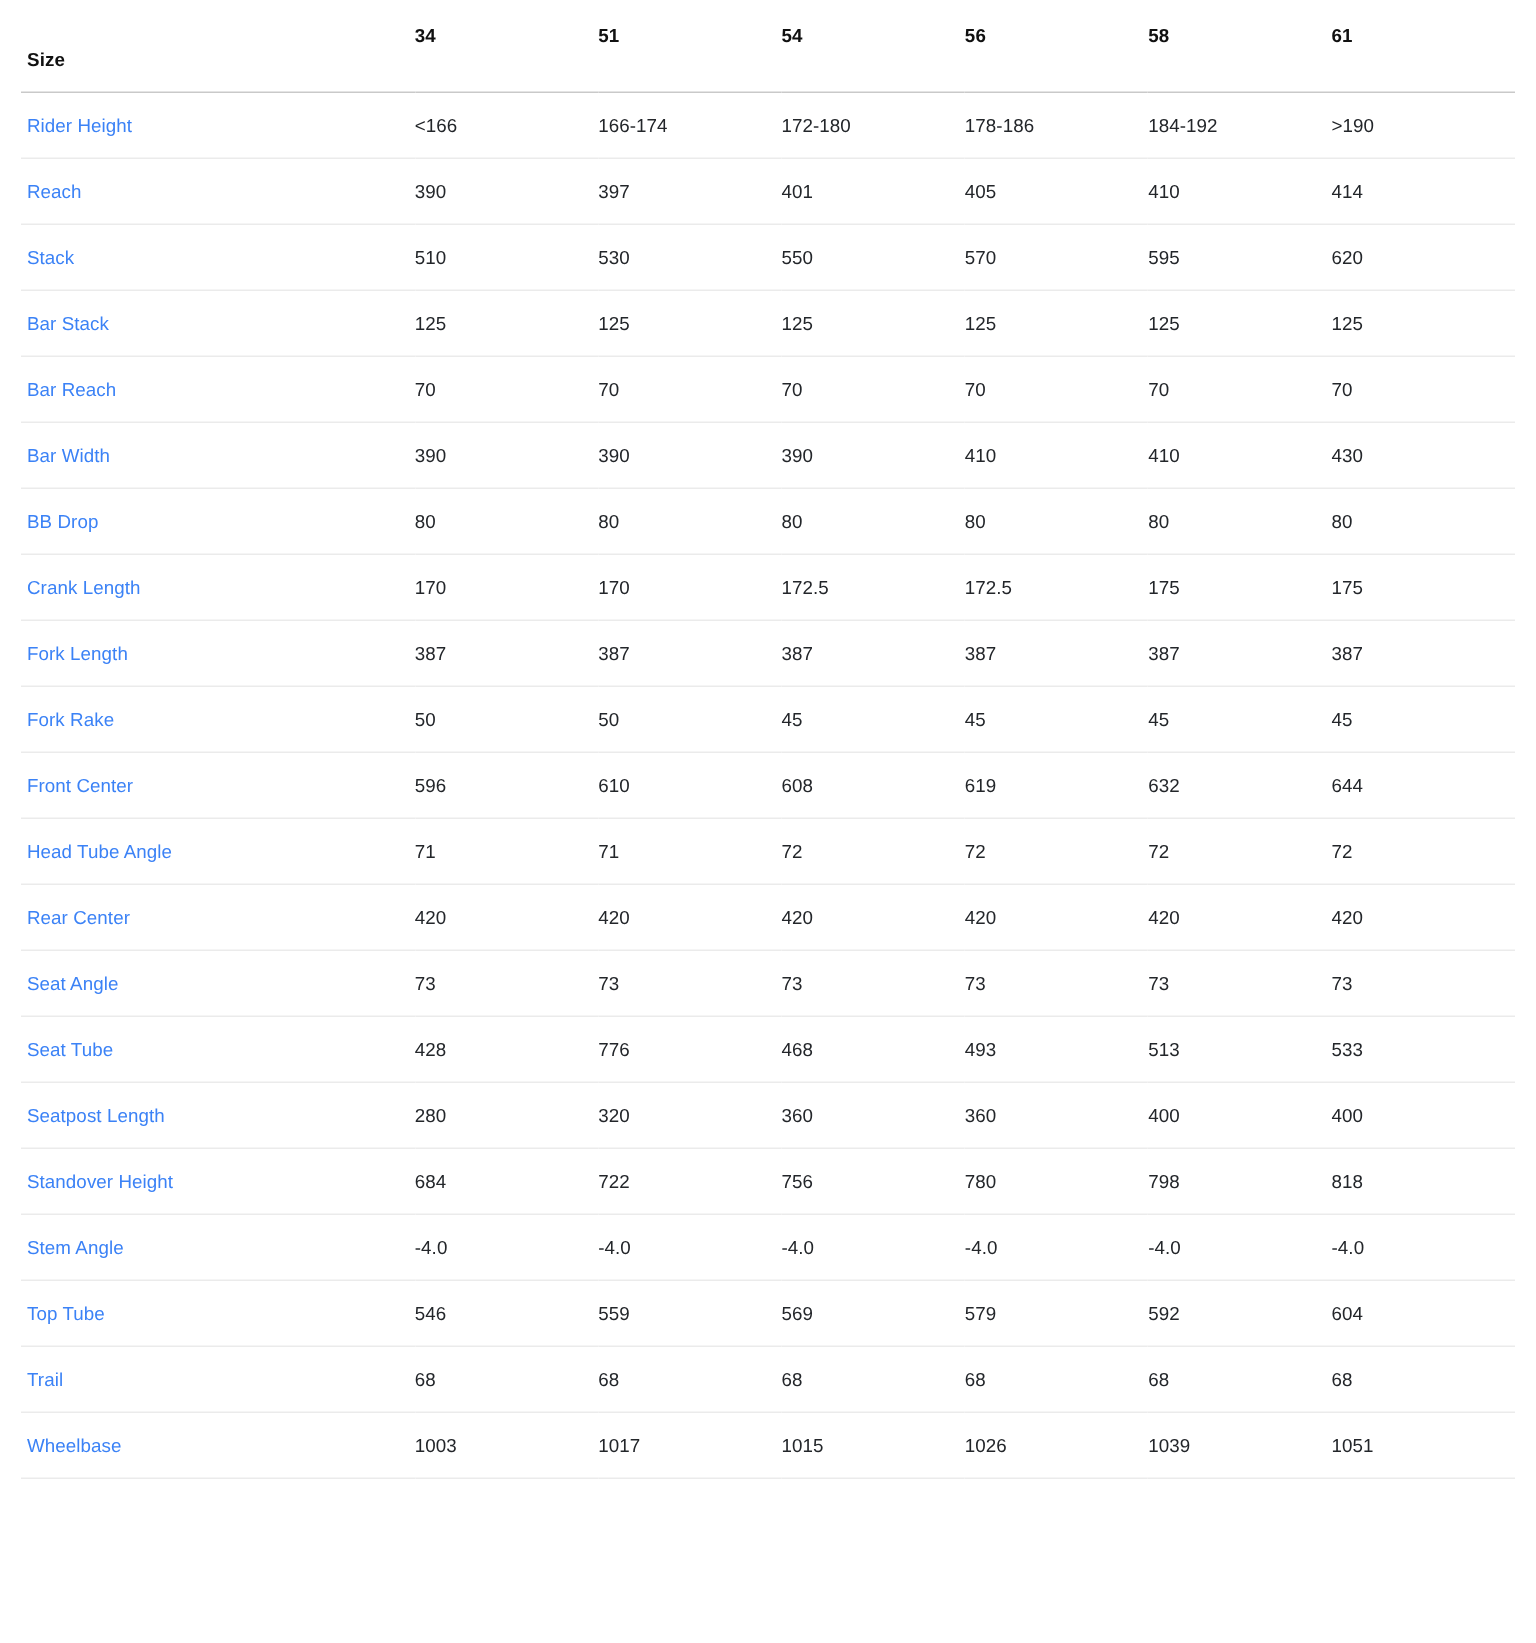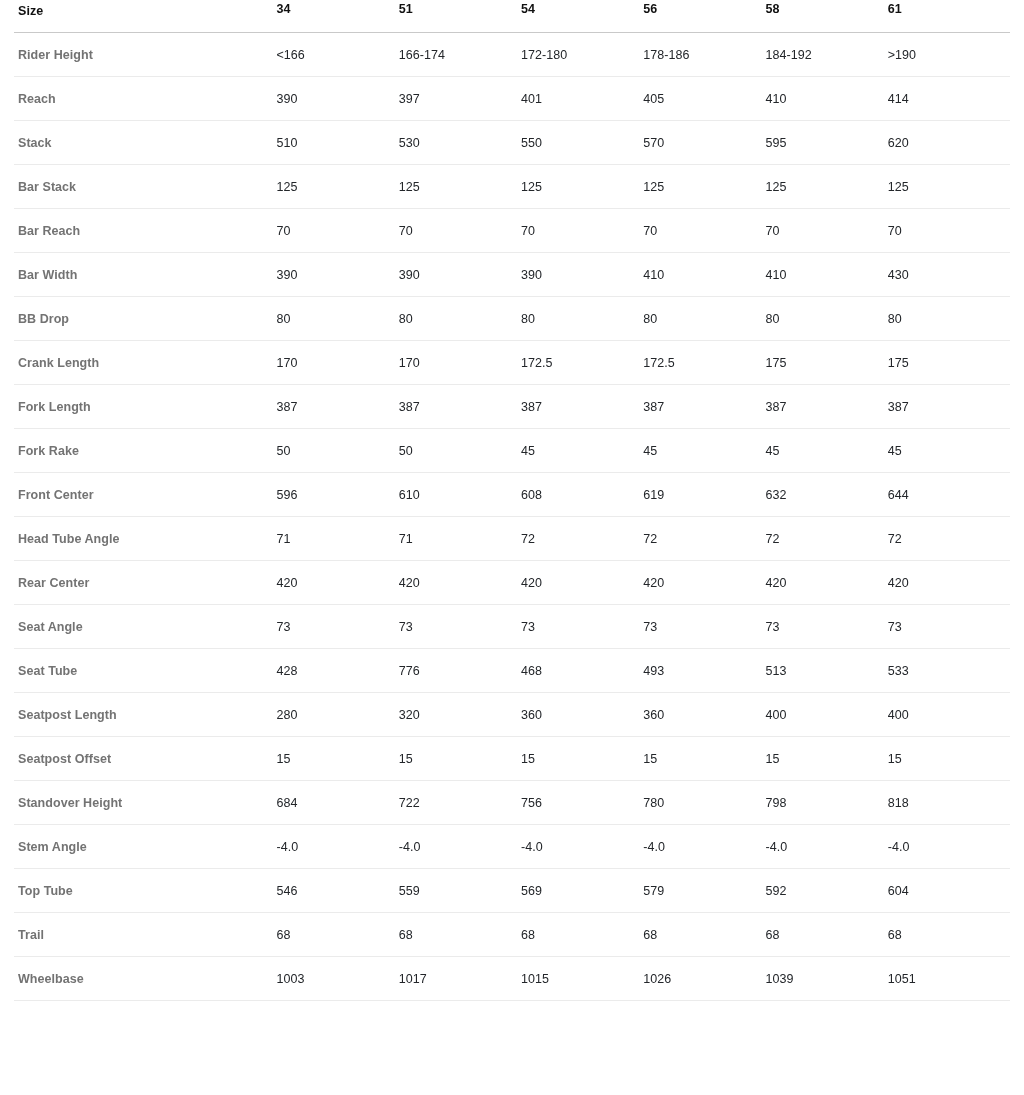--- a/index.html
+++ b/index.html
@@ -51,7 +51,7 @@
   }
   col.label-col { width: 262px; }
   col.size-col  { width: 122px; }
-  .table-head-row th:first-child { padding-top: 4px; }
+  .table-head-row th:first-child { padding-top: 33px; }
 </style>
 </head>
 <body>

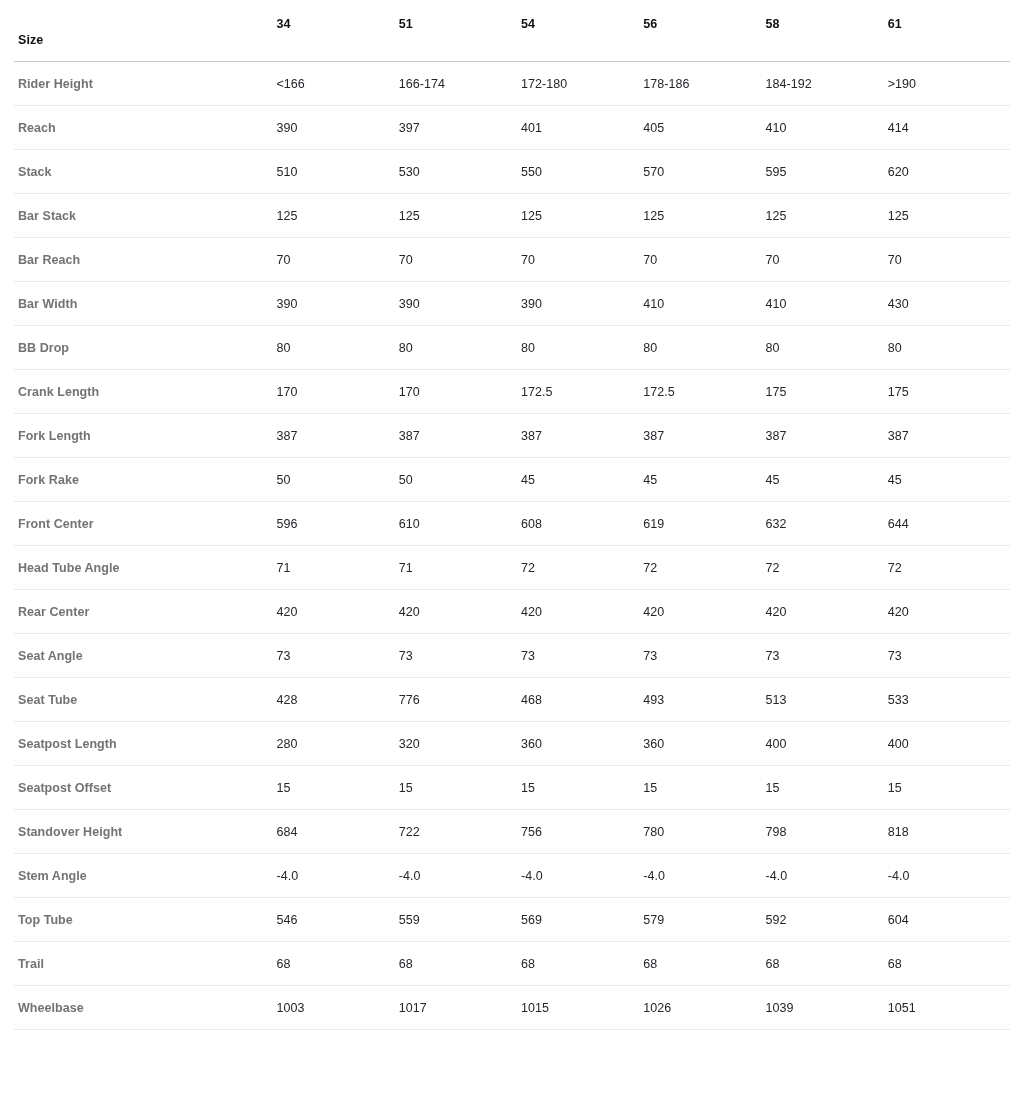--- a/index.html
+++ b/index.html
@@ -43,8 +43,7 @@
   }
   table.geometry-table tbody td.row-label {
     padding-left: 4px;
-    color: #737373;
-    font-weight: bold;
+    color: #3b82f6;
   }
   table.geometry-table tbody tr:last-child td {
     border-bottom: 1px solid #ebebeb;

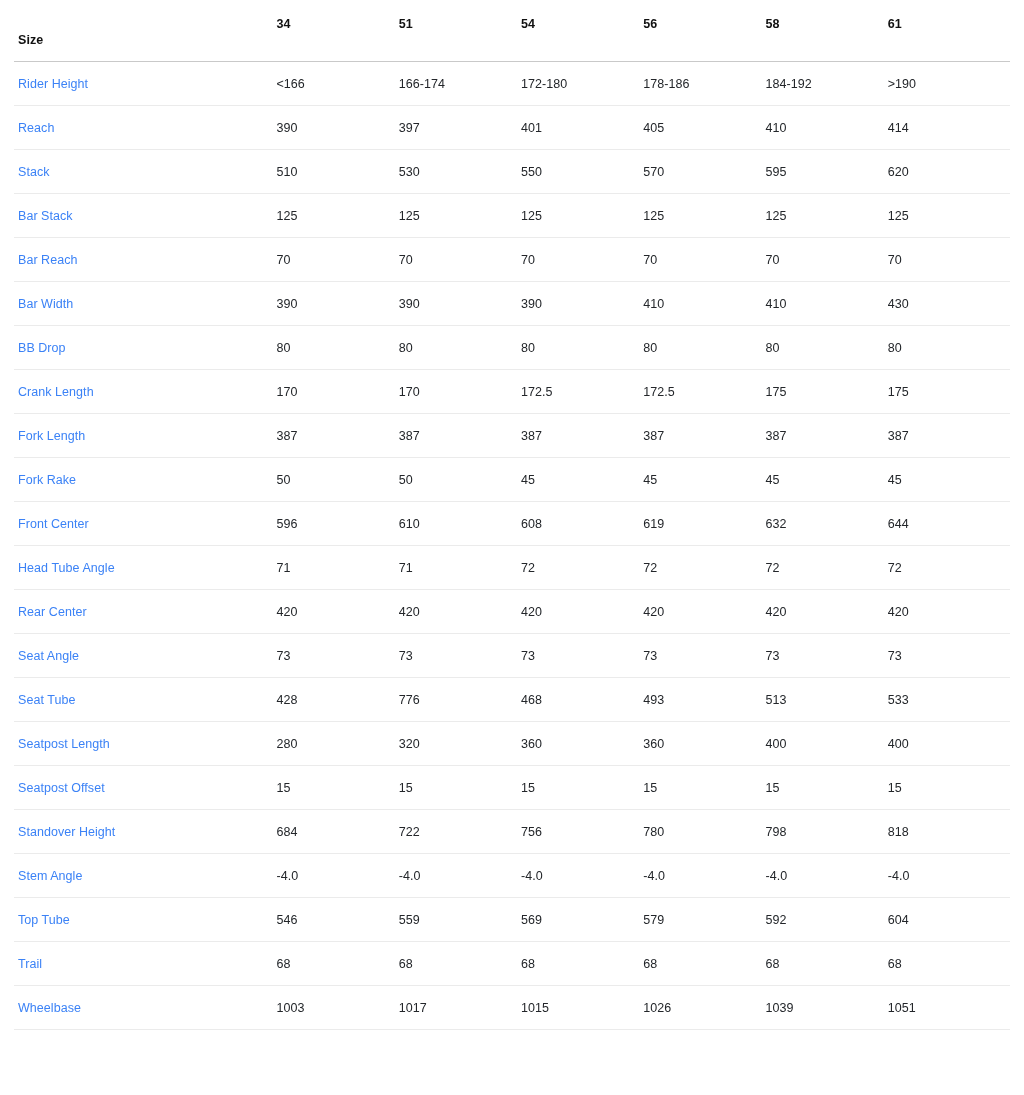--- a/index.html
+++ b/index.html
@@ -223,15 +223,6 @@
           <td class="row-value">400</td>
         </tr>
         <tr>
-          <td class="row-label">Seatpost Offset</td>
-          <td class="row-value">15</td>
-          <td class="row-value">15</td>
-          <td class="row-value">15</td>
-          <td class="row-value">15</td>
-          <td class="row-value">15</td>
-          <td class="row-value">15</td>
-        </tr>
-        <tr>
           <td class="row-label">Standover Height</td>
           <td class="row-value">684</td>
           <td class="row-value">722</td>

